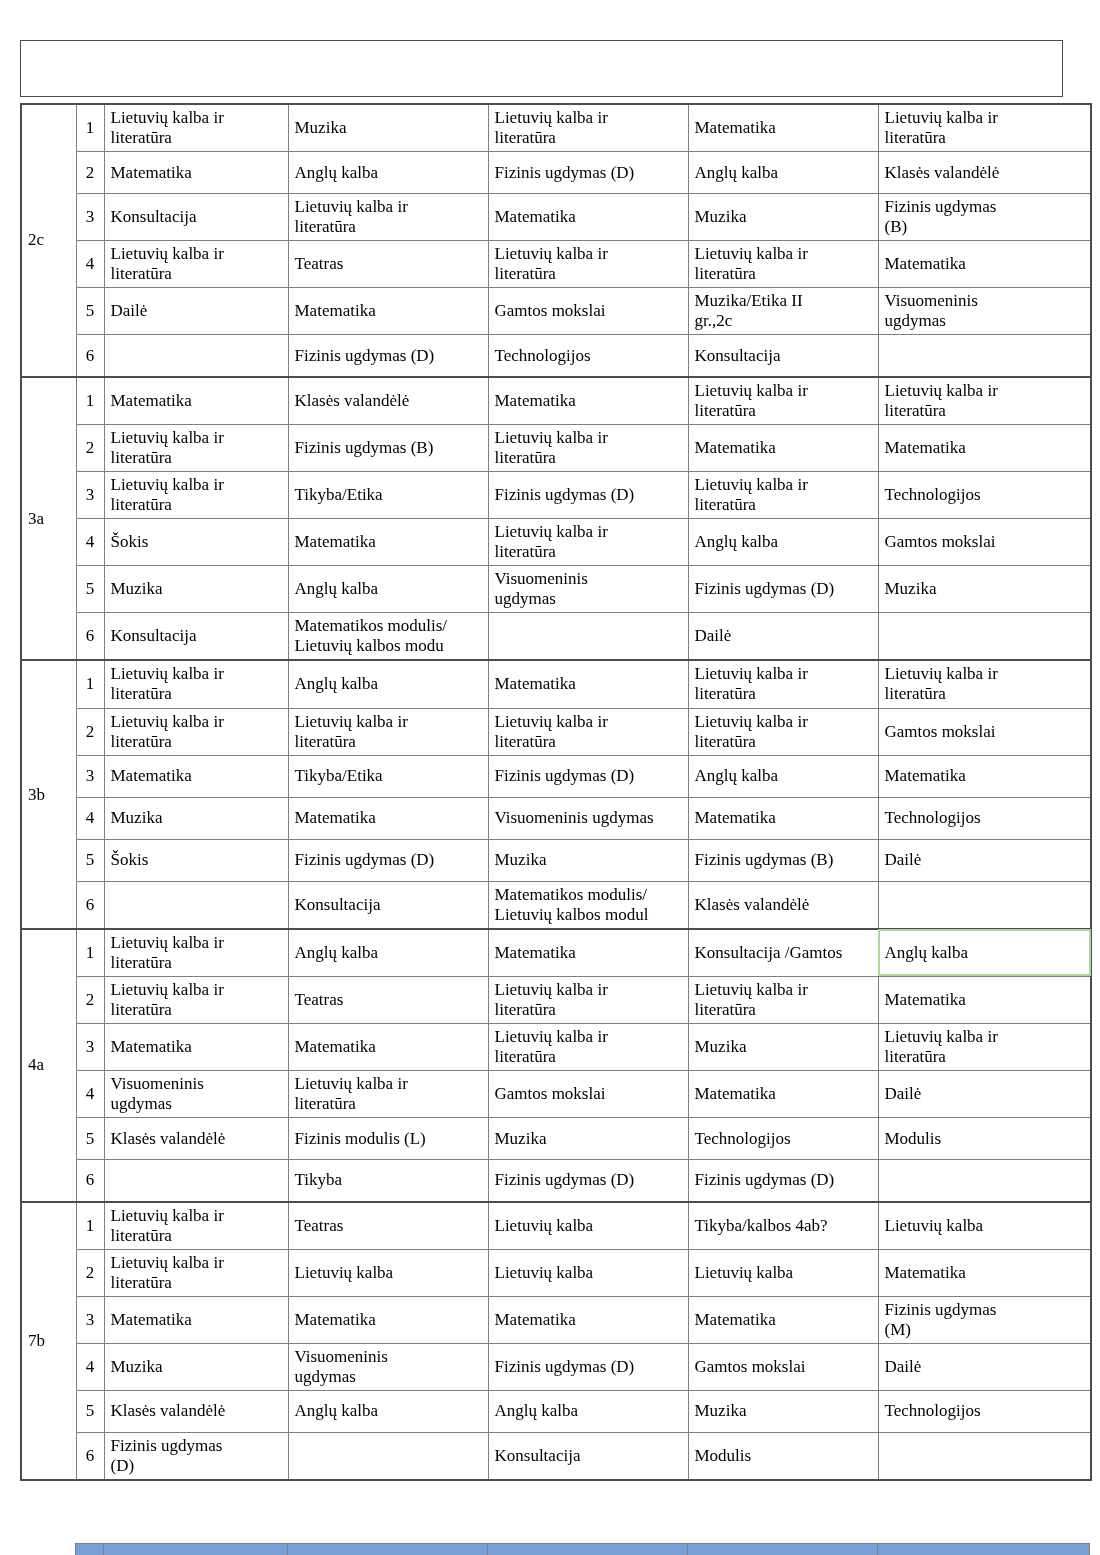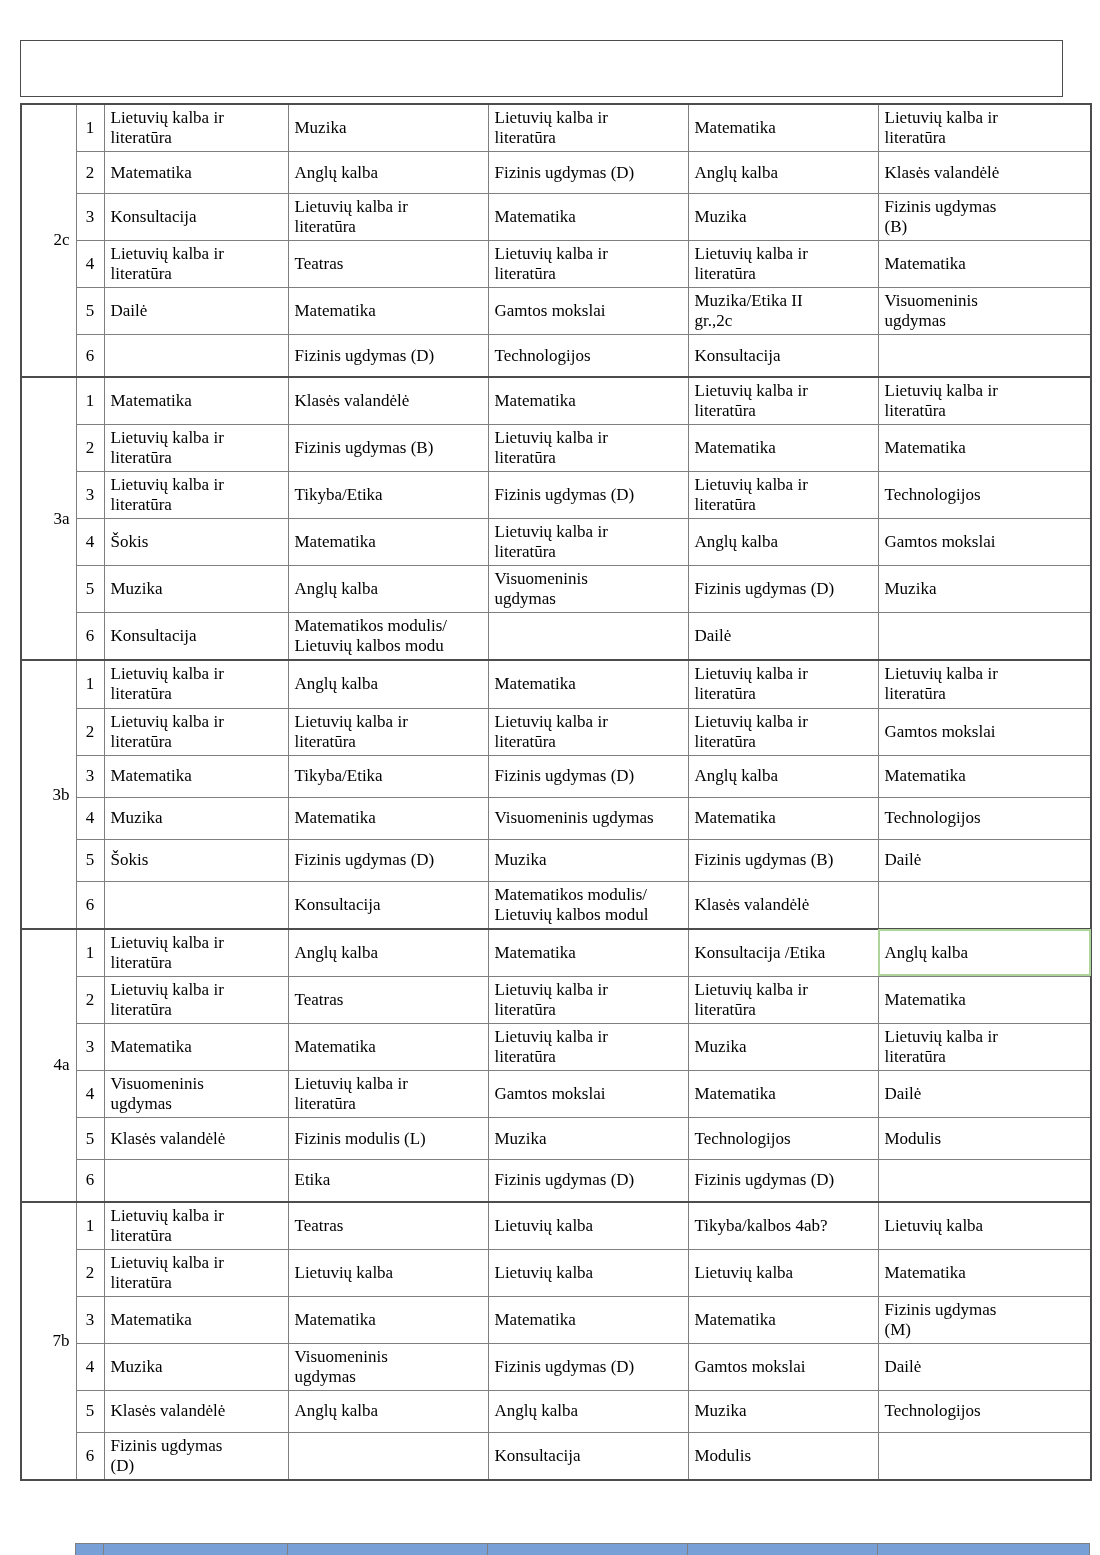--- a/index.html
+++ b/index.html
@@ -31,7 +31,7 @@
     white-space:pre-line;overflow:hidden;
     height:42px;
   }
-  td.class-cell{text-align:right;padding:0 2px;}
+  td.class-cell{text-align:left;padding:0 2px;}
   td.period-cell{text-align:center;padding:0 3px;}
   tr.block-start td{border-top:2px solid var(--outer);}
   td.subject-cell.selected{outline:2px solid var(--hl-green);outline-offset:-2px;}

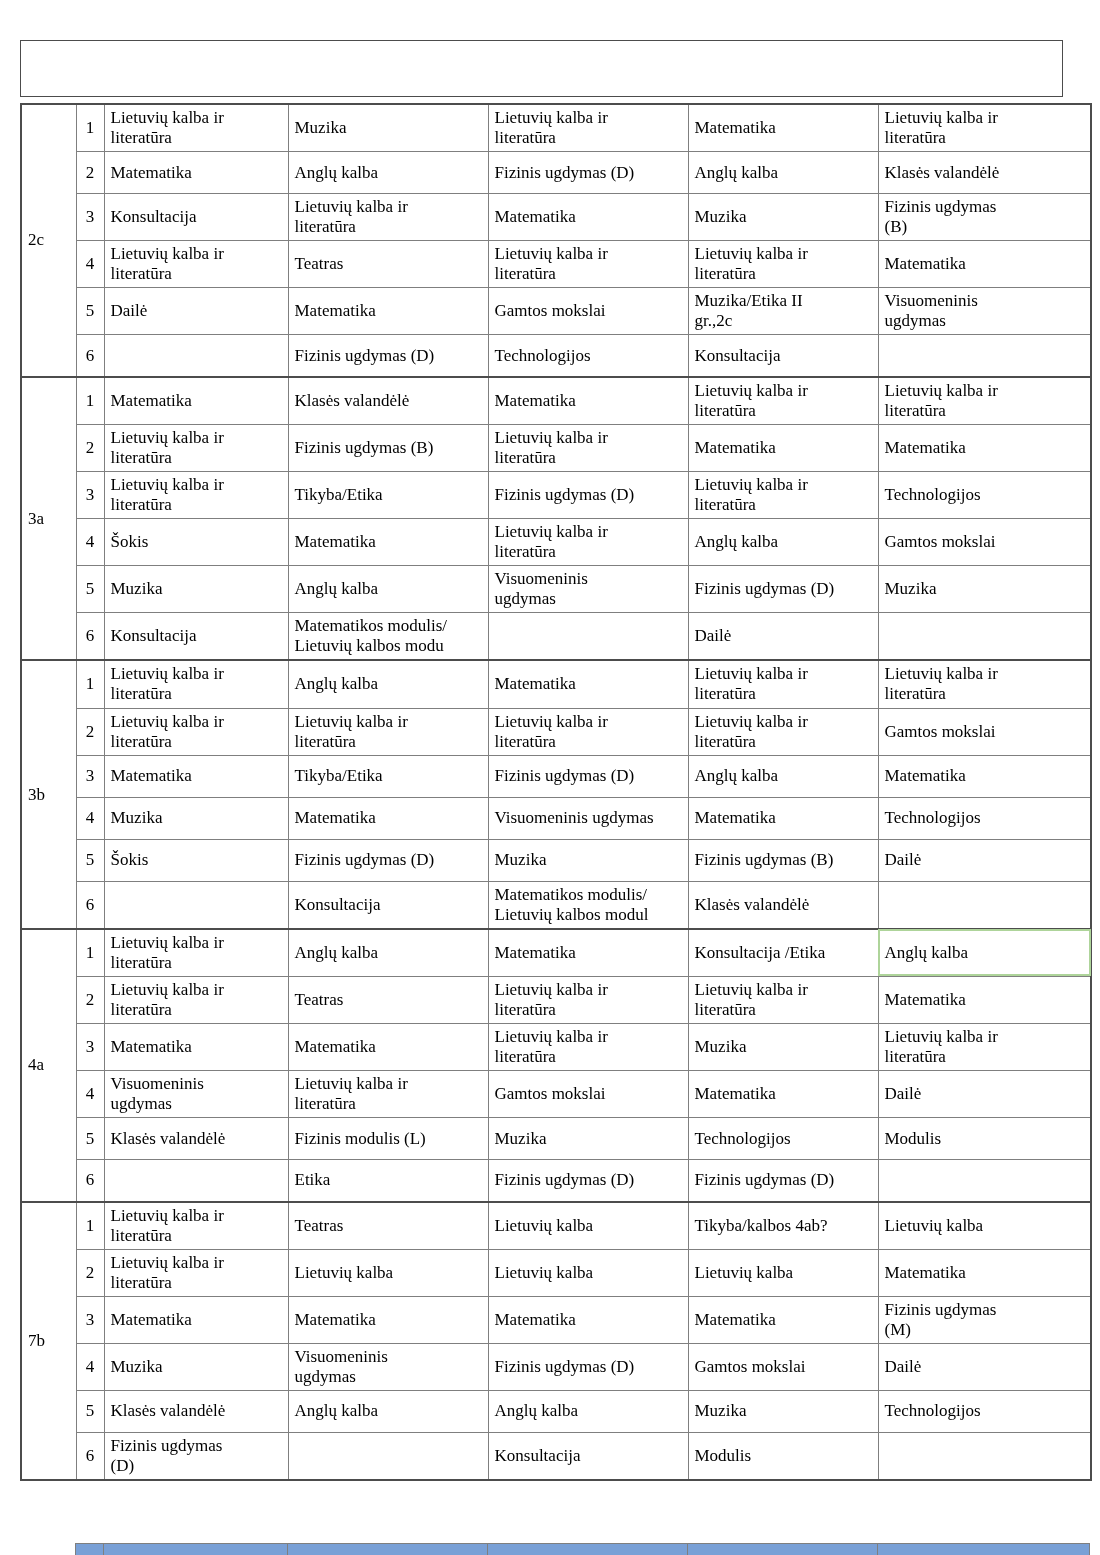--- a/index.html
+++ b/index.html
@@ -244,7 +244,7 @@
 literatūra</td>
         <td class="subject-cell">Anglų kalba</td>
         <td class="subject-cell">Matematika</td>
-        <td class="subject-cell">Konsultacija /Etika</td>
+        <td class="subject-cell">Konsultacija /Gamtos</td>
         <td class="subject-cell selected">Anglų kalba</td>
       </tr>
       <tr>

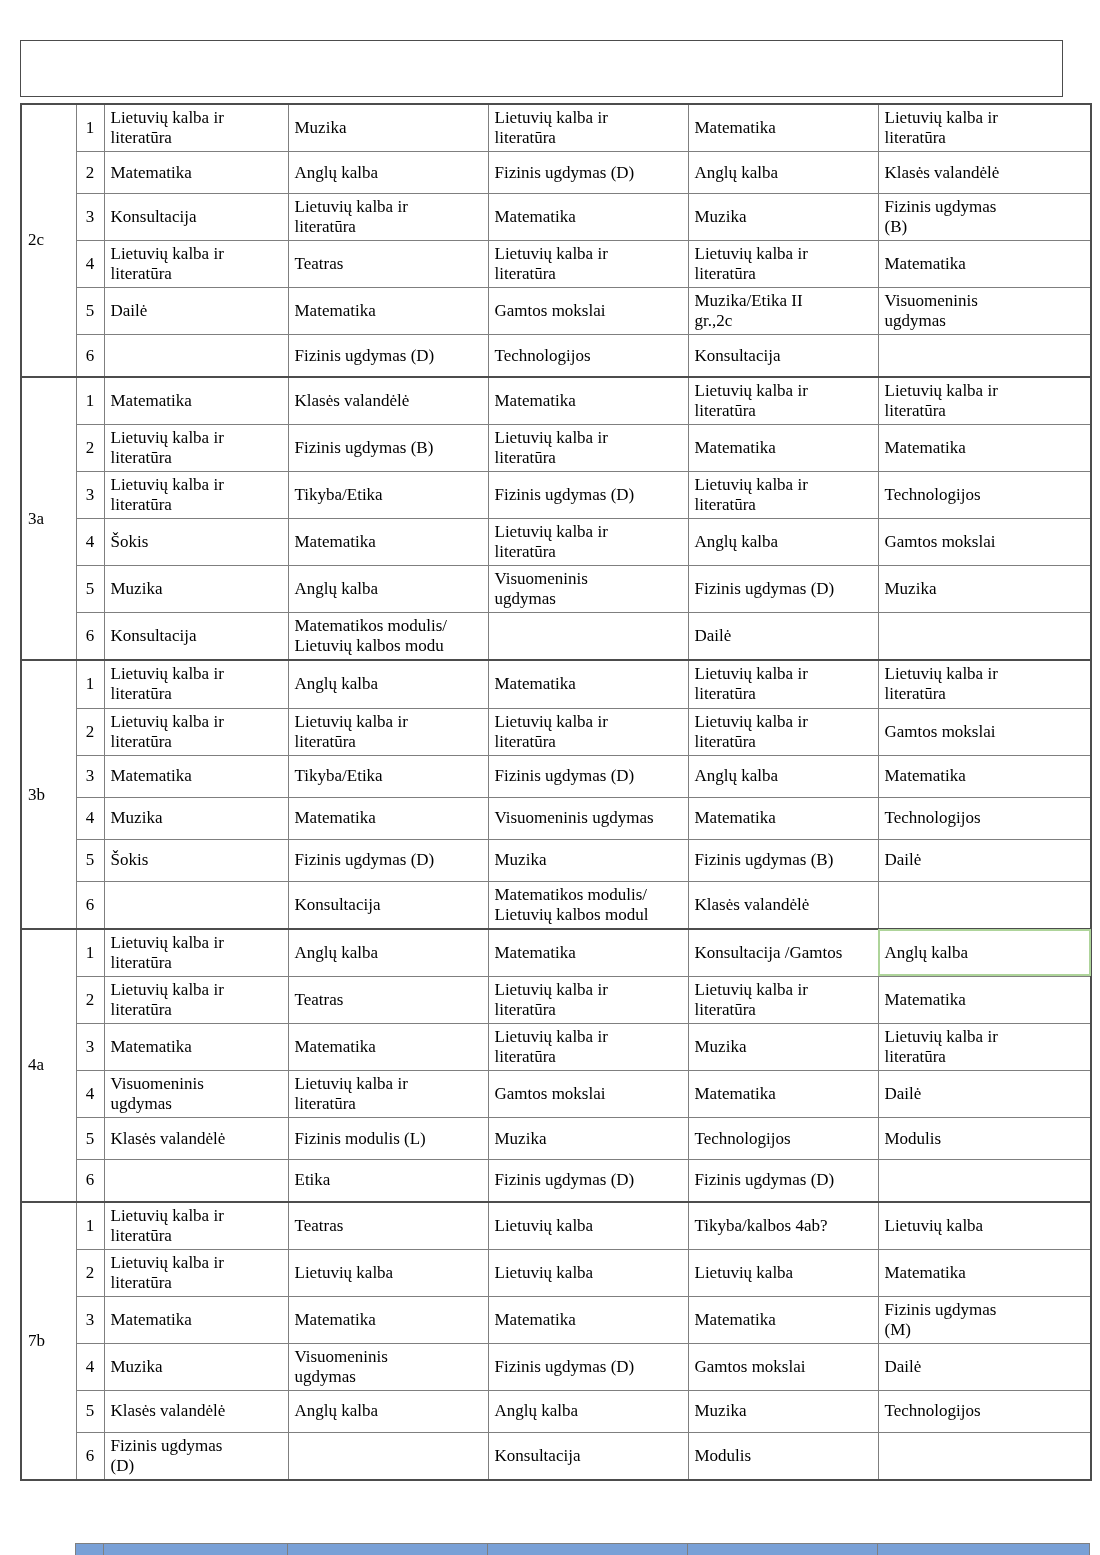--- a/index.html
+++ b/index.html
@@ -289,7 +289,7 @@
       <tr>
         <td class="period-cell">6</td>
         <td class="subject-cell"></td>
-        <td class="subject-cell">Etika</td>
+        <td class="subject-cell">Tikyba</td>
         <td class="subject-cell">Fizinis ugdymas (D)</td>
         <td class="subject-cell">Fizinis ugdymas (D)</td>
         <td class="subject-cell"></td>

